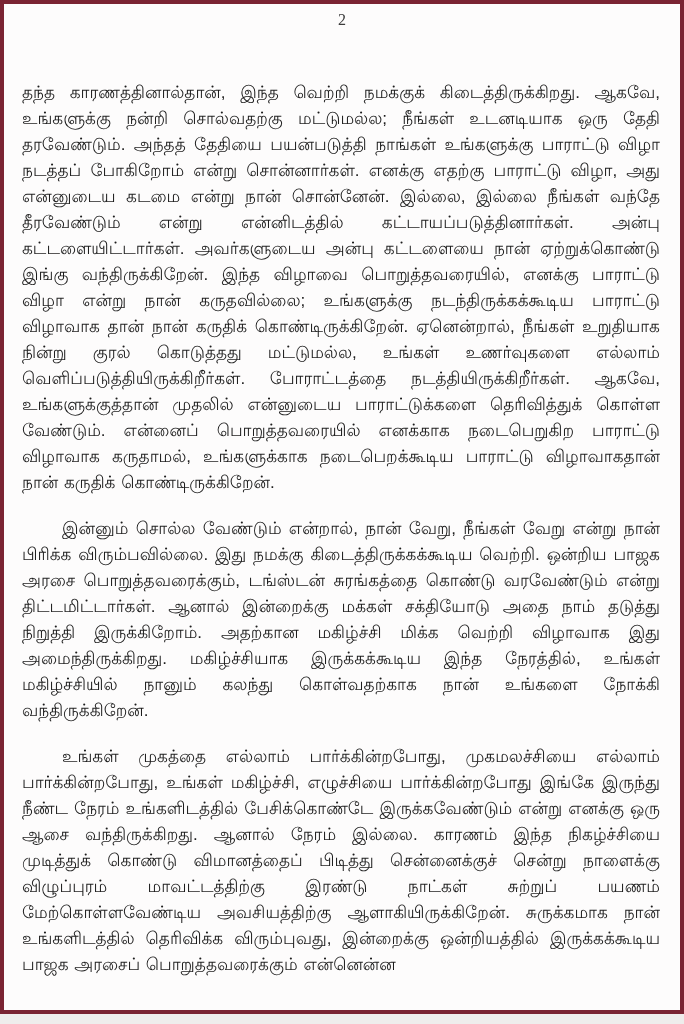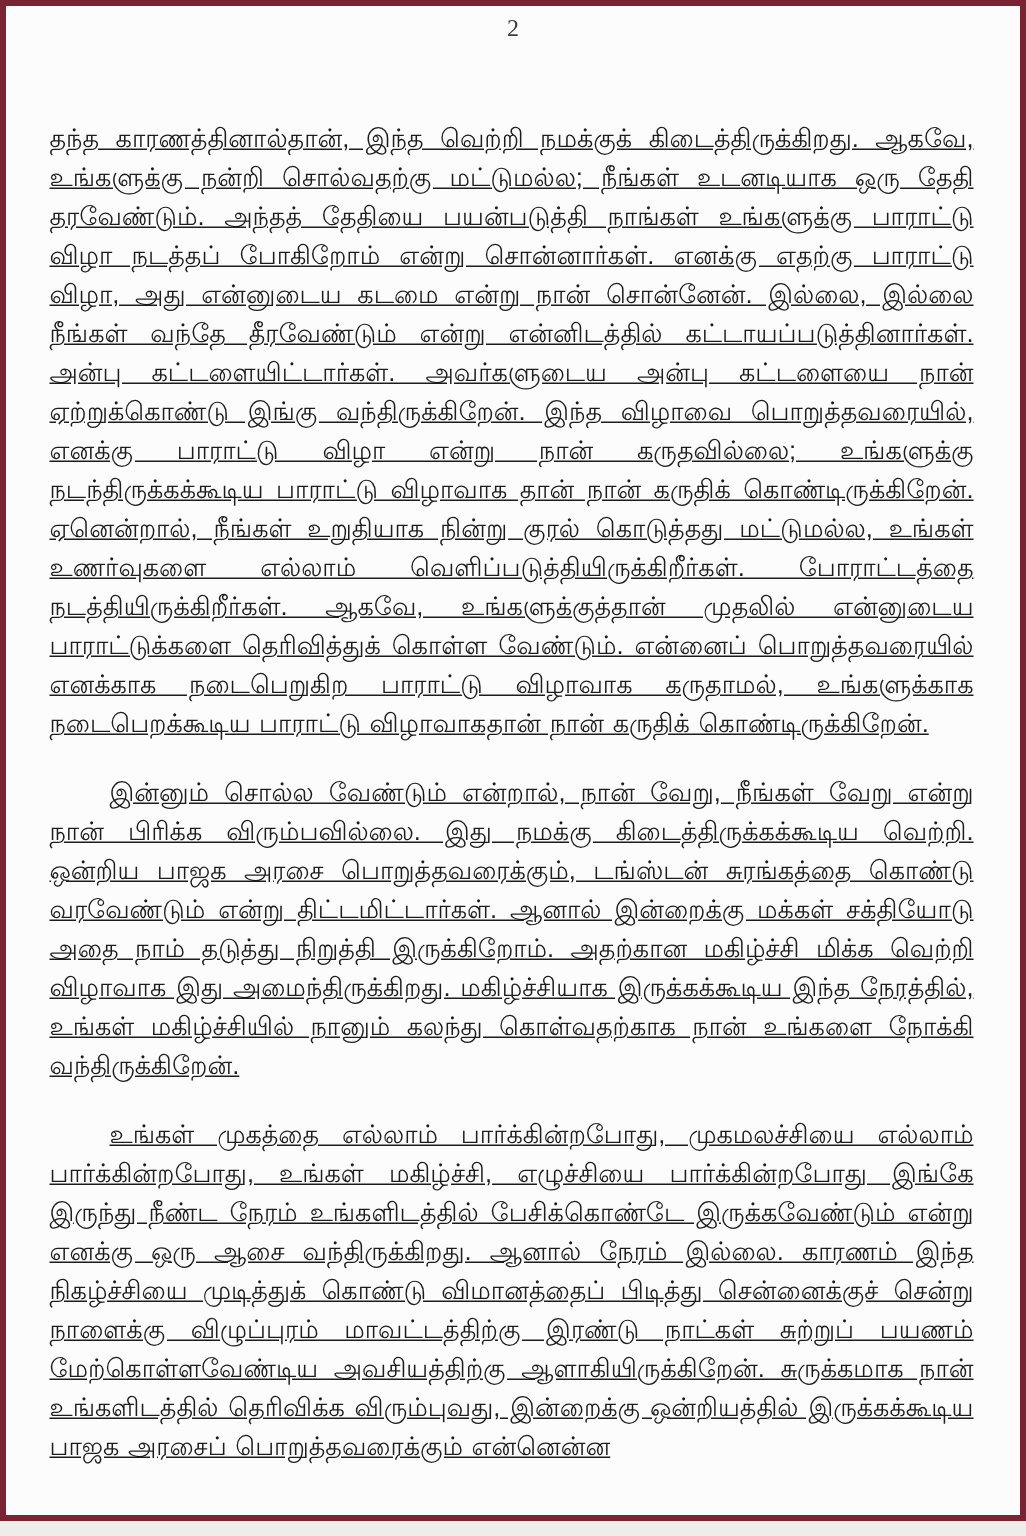--- a/index.html
+++ b/index.html
@@ -44,8 +44,7 @@
     word-spacing: 1px;
   }
   .para {
-    margin: 11px;
-    text-decoration: underline;
+    margin: 0;
   }
   .para + .para {
     margin-top: 20px;

